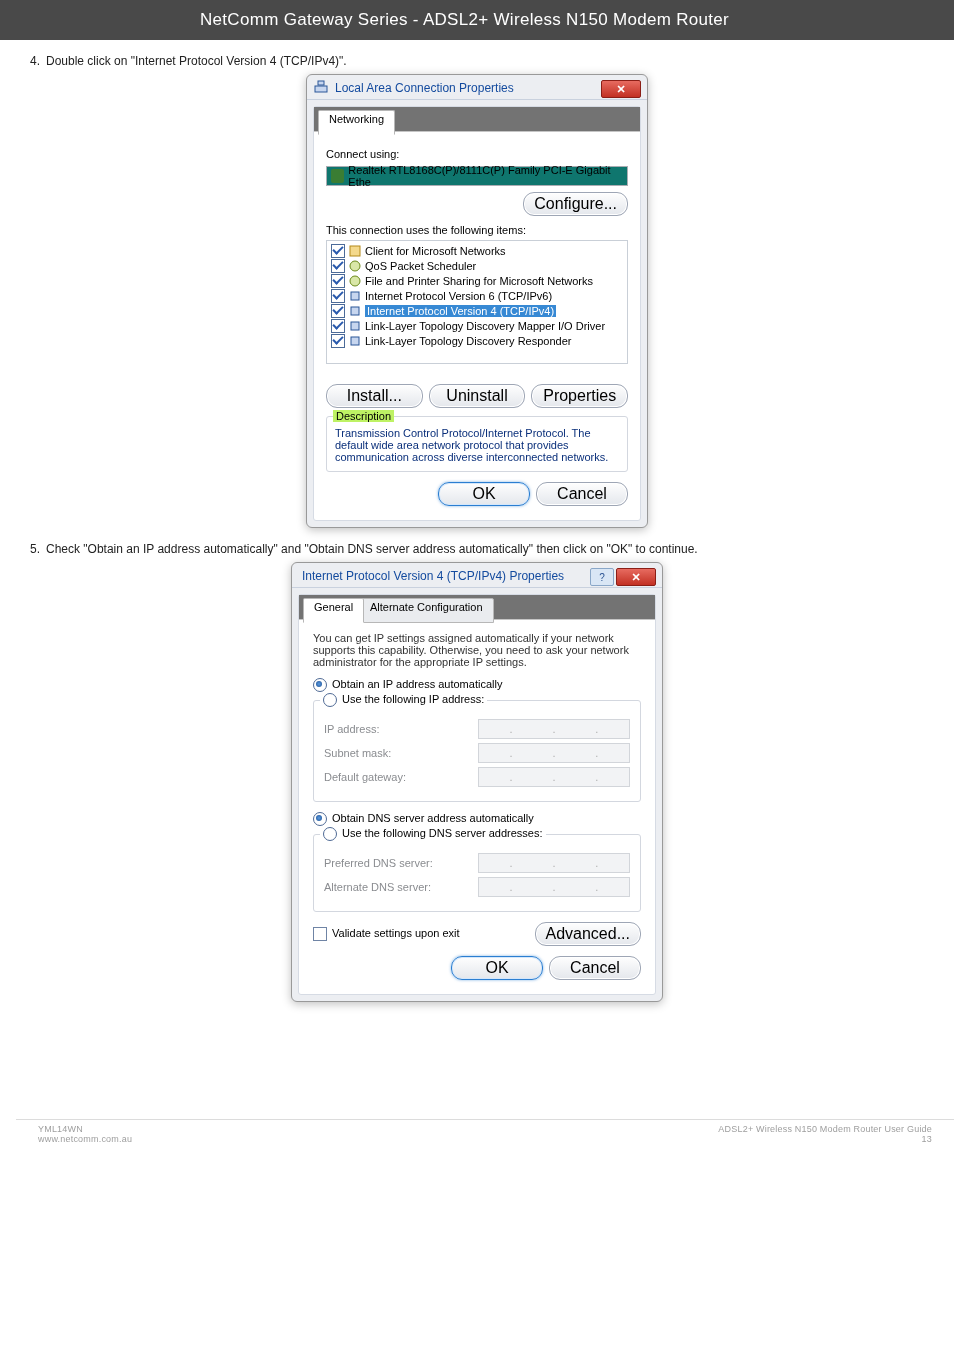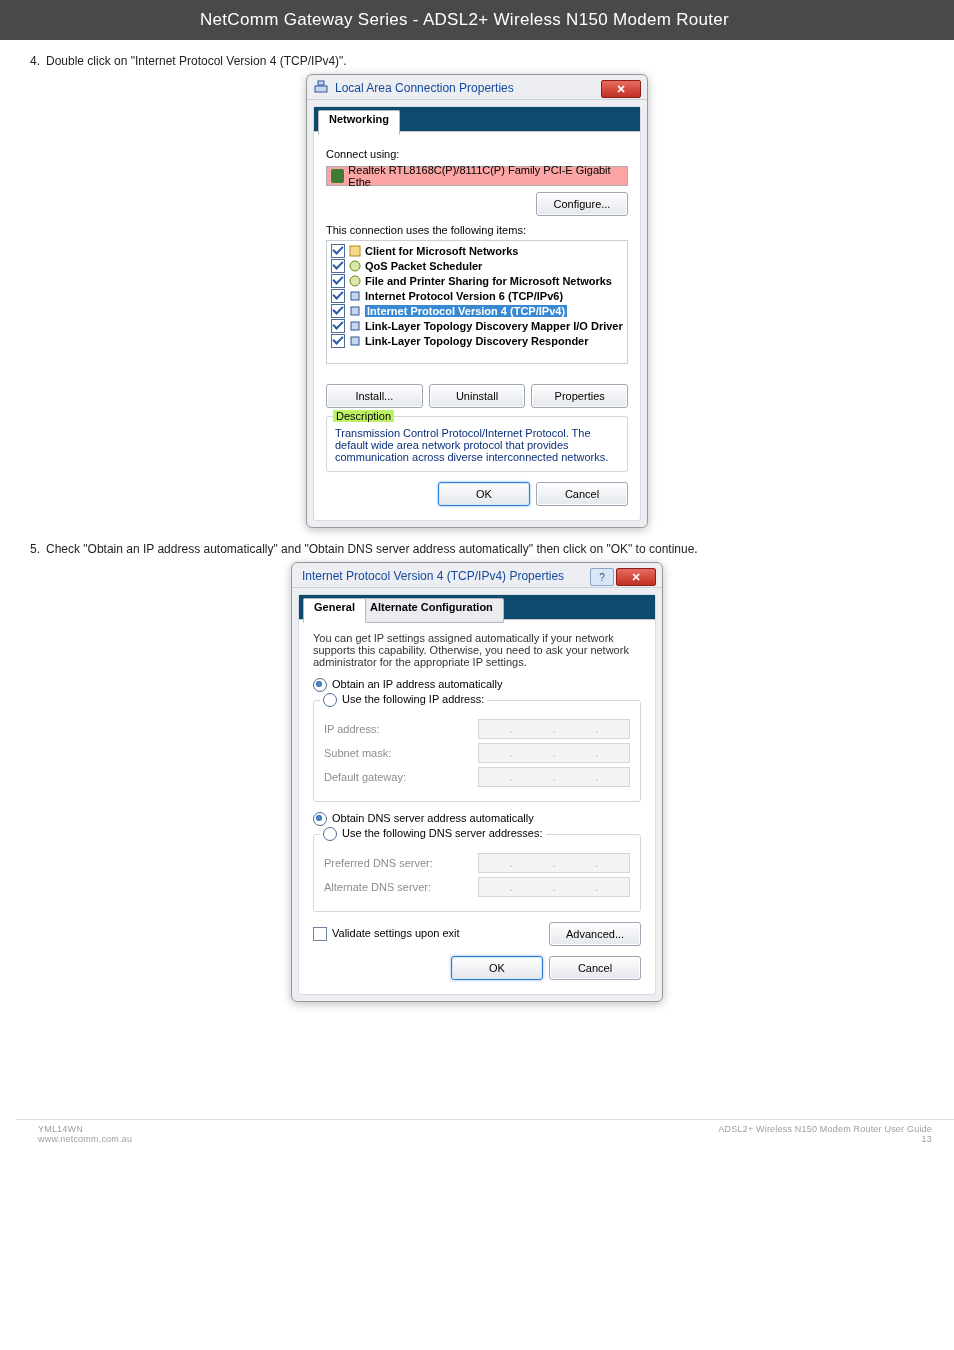--- a/index.html
+++ b/index.html
@@ -15,7 +15,7 @@
   .win-close { position:absolute; right:6px; top:5px; width:38px; height:16px; background:#d94a3f; background:linear-gradient(#e76b60,#c23023); border:1px solid #8b1e16; border-radius:2px; display:flex; align-items:center; justify-content:center; }
   .win-close span { color:#fff; font-size:11px; font-weight:bold; line-height:1;}
   .inner { background:#fff; margin:6px; border:1px solid #d6dbe4; border-radius:3px; padding:0; }
-  .tab-strip { height:24px; border-bottom:1px solid #c5c5c5; position:relative; background:#0c4a6e;font-weight:bold; }
+  .tab-strip { height:24px; border-bottom:1px solid #c5c5c5; position:relative; background:#737373; }
   .tab { position:absolute; top:3px; height:21px; font-size:11px; padding:2px 10px 0; border:1px solid #b7b7b7; border-bottom:1px solid #fff; background:#fff; border-top-left-radius:2px; border-top-right-radius:2px; }
   .tab.active { z-index:2; }
   .tab.inactive { background:#eaecef; border-bottom:1px solid #b7b7b7; z-index:1; }

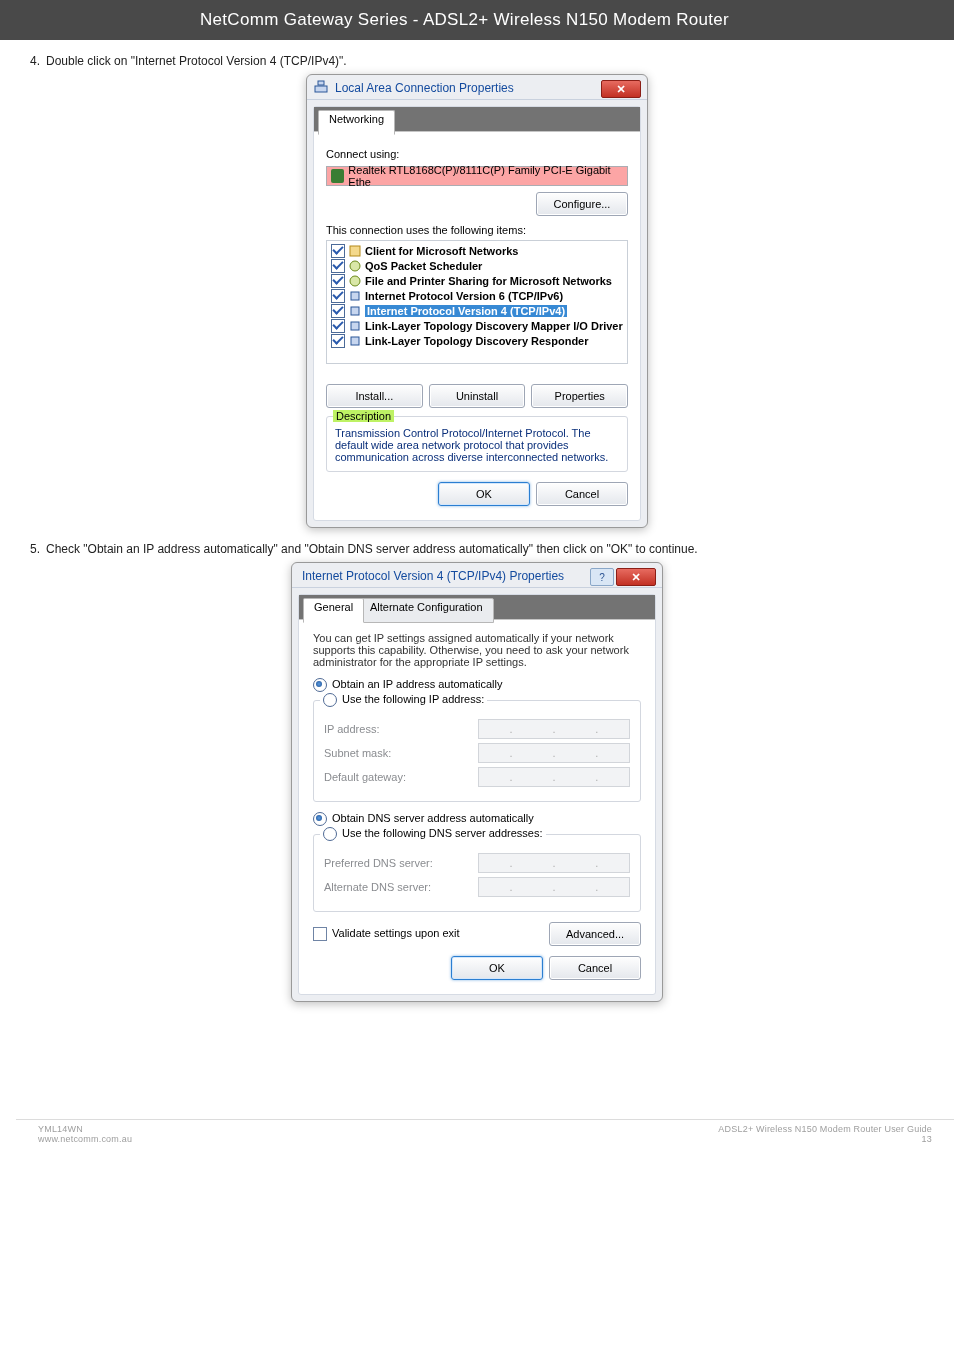--- a/index.html
+++ b/index.html
@@ -21,7 +21,7 @@
   .tab.inactive { background:#eaecef; border-bottom:1px solid #b7b7b7; z-index:1; }
   .body { padding:10px 12px 12px; font-size:11px; }
   .field-row { margin:6px 0; }
-  .text-input-look { border:1px solid #abadb3; background:#fca5a5; height:18px; display:flex; align-items:center; padding:0 4px; font-size:11px; color:#000;}
+  .text-input-look { border:1px solid #abadb3; background:#0f766e; height:18px; display:flex; align-items:center; padding:0 4px; font-size:11px; color:#000;}
   .text-input-icon { width:14px; height:14px; background:#3a7d33; margin-right:4px; display:inline-block; border-radius:2px;}
   .btn { display:inline-flex; align-items:center; justify-content:center; height:22px; min-width:70px; padding:0 10px; font-size:11px; background:linear-gradient(#fefefe,#e4e7ec); border:1px solid #9ea6b5; border-radius:3px; color:#000; box-shadow:inset 0 0 0 1px #fff; }
   .btn.default { border-color:#2b7ed1; box-shadow:0 0 3px rgba(43,126,209,0.6), inset 0 0 0 1px #d4e7fb; }

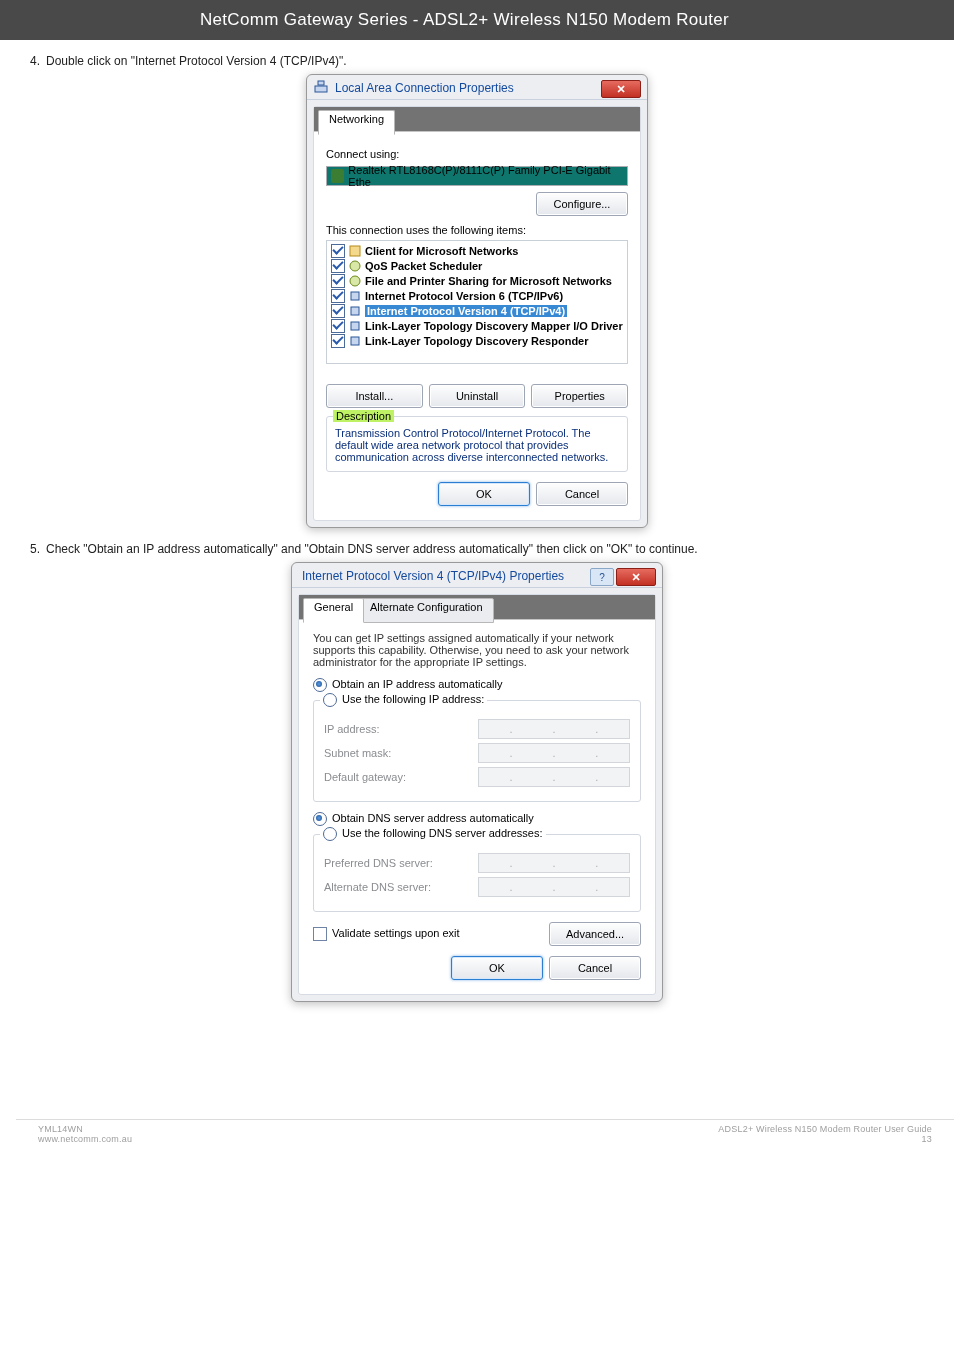--- a/index.html
+++ b/index.html
@@ -23,7 +23,7 @@
   .field-row { margin:6px 0; }
   .text-input-look { border:1px solid #abadb3; background:#0f766e; height:18px; display:flex; align-items:center; padding:0 4px; font-size:11px; color:#000;}
   .text-input-icon { width:14px; height:14px; background:#3a7d33; margin-right:4px; display:inline-block; border-radius:2px;}
-  .btn { display:inline-flex; align-items:center; justify-content:center; height:22px; min-width:70px; padding:0 10px; font-size:11px; background:linear-gradient(#fefefe,#e4e7ec); border:1px solid #9ea6b5; border-radius:3px; color:#000; box-shadow:inset 0 0 0 1px #fff; }
+  .btn { display:inline-flex; align-items:center; justify-content:center; height:22px; min-width:70px; padding:0 10px; font-size:16px; background:linear-gradient(#fefefe,#e4e7ec); border:1px solid #9ea6b5; border-radius:11px; color:#000; box-shadow:inset 0 0 0 1px #fff; }
   .btn.default { border-color:#2b7ed1; box-shadow:0 0 3px rgba(43,126,209,0.6), inset 0 0 0 1px #d4e7fb; }
   .listbox { border:1px solid #c9cfd7; height:118px; overflow:auto; padding:2px 3px;font-weight:bold; }
   .listrow { display:flex; align-items:center; height:15px; font-size:11px; gap:3px; padding:0 0 0 1px;}

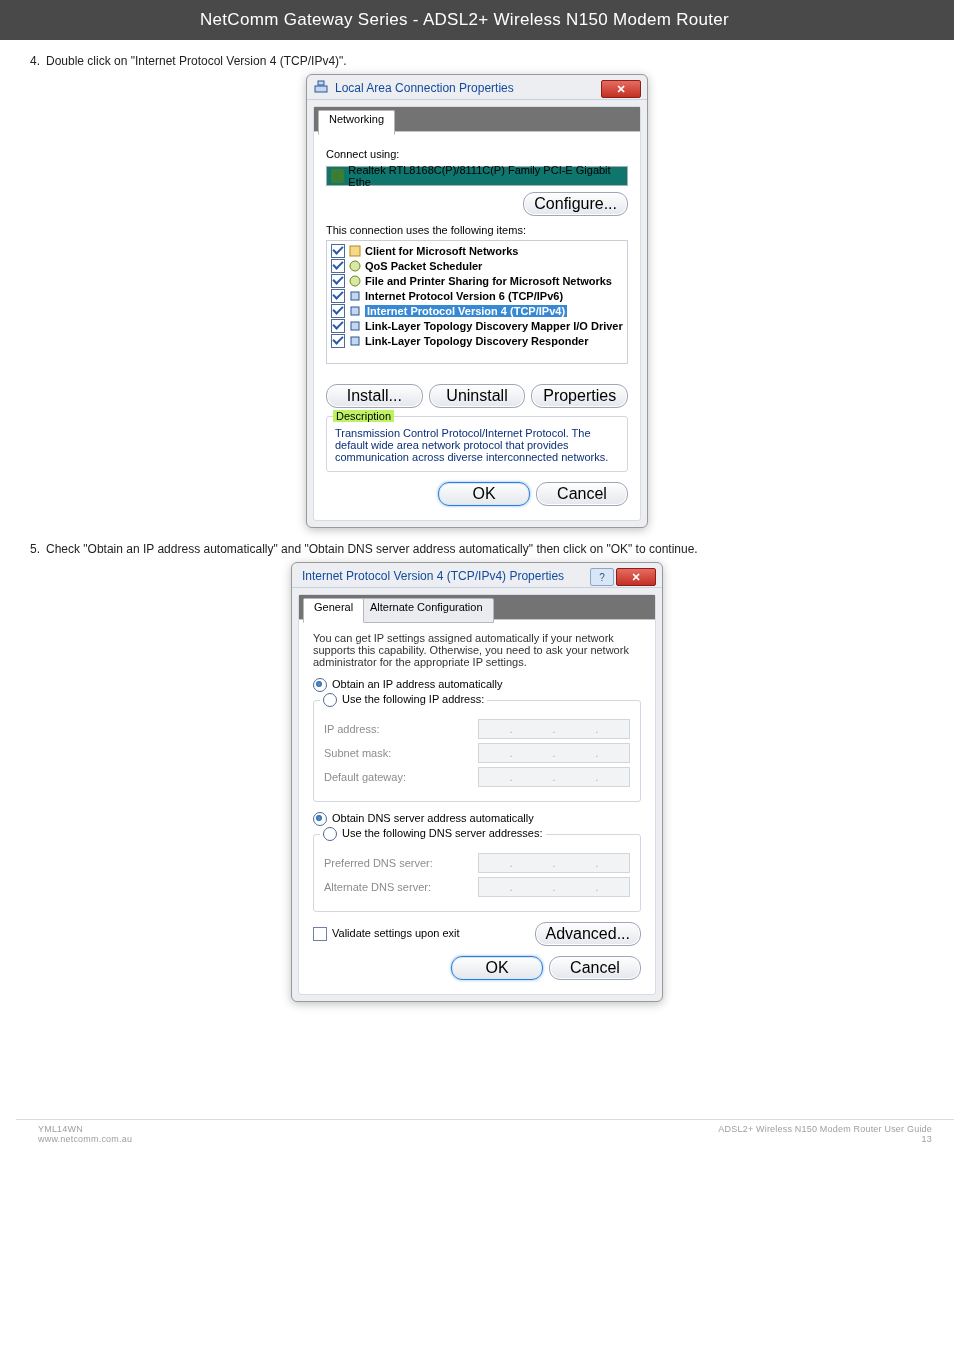--- a/index.html
+++ b/index.html
@@ -25,7 +25,7 @@
   .text-input-icon { width:14px; height:14px; background:#3a7d33; margin-right:4px; display:inline-block; border-radius:2px;}
   .btn { display:inline-flex; align-items:center; justify-content:center; height:22px; min-width:70px; padding:0 10px; font-size:16px; background:linear-gradient(#fefefe,#e4e7ec); border:1px solid #9ea6b5; border-radius:11px; color:#000; box-shadow:inset 0 0 0 1px #fff; }
   .btn.default { border-color:#2b7ed1; box-shadow:0 0 3px rgba(43,126,209,0.6), inset 0 0 0 1px #d4e7fb; }
-  .listbox { border:1px solid #c9cfd7; height:118px; overflow:auto; padding:2px 3px;font-weight:bold; }
+  .listbox { border:1px solid #c9cfd7; height:118px; overflow:auto; padding:2px 3px; }
   .listrow { display:flex; align-items:center; height:15px; font-size:11px; gap:3px; padding:0 0 0 1px;}
   .listrow .cb { width:12px; height:12px; border:1px solid #4c6b99; background:#fff; position:relative;}
   .listrow .cb.checked::after { content:""; position:absolute; left:1px; top:1px; width:8px; height:4px; border-left:2px solid #2a5aad; border-bottom:2px solid #2a5aad; transform:rotate(-45deg);}

